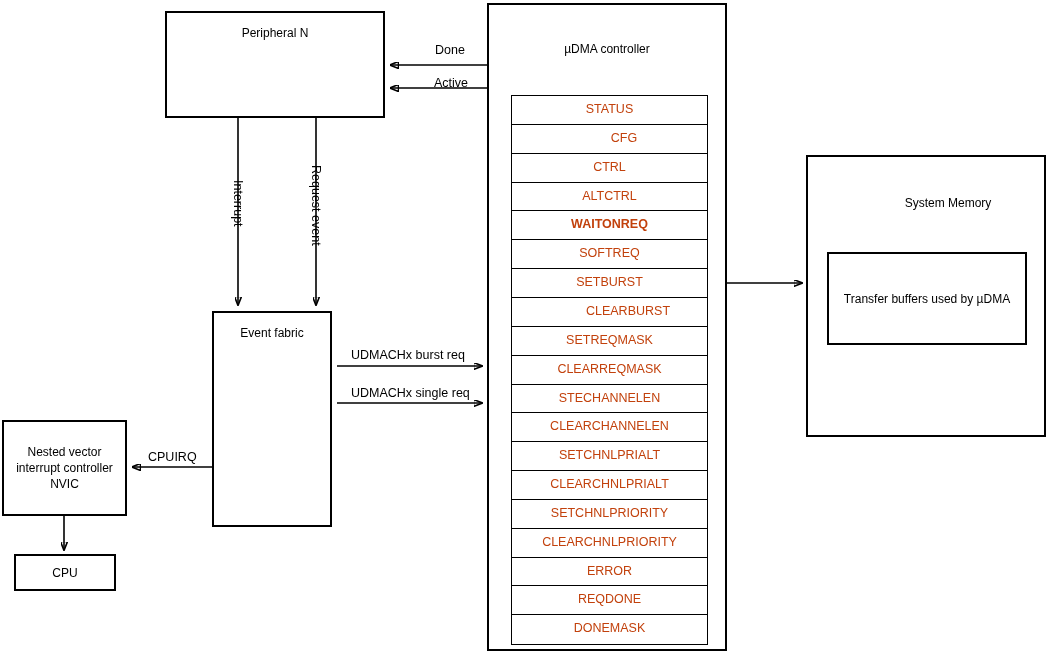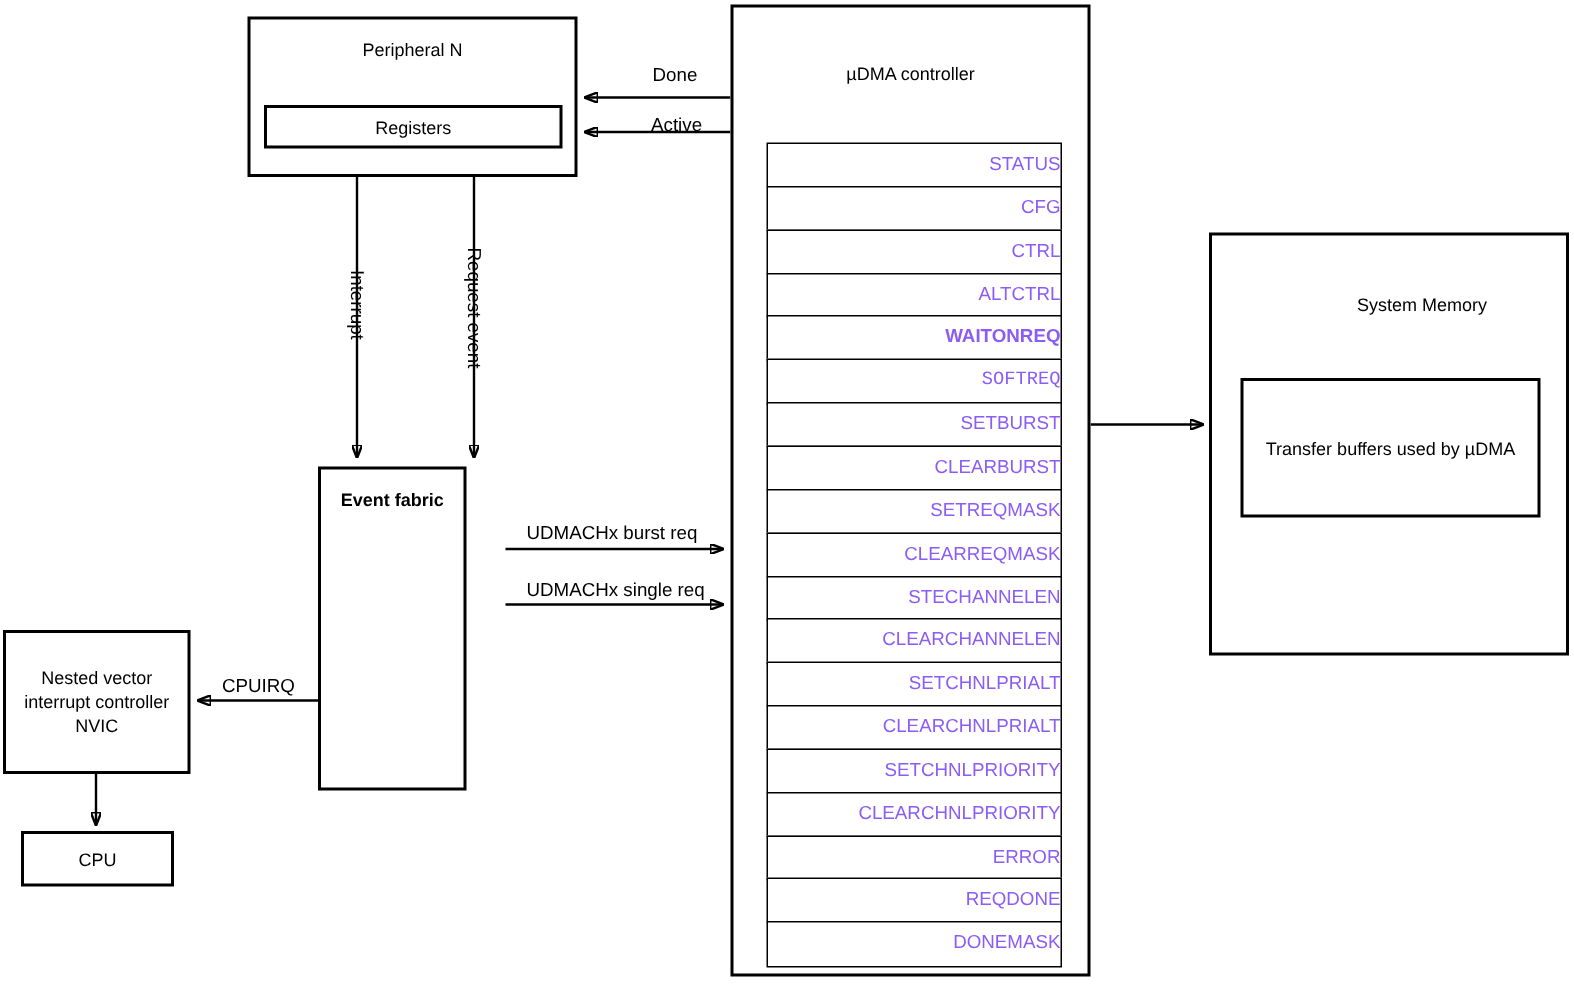--- a/index.html
+++ b/index.html
@@ -112,9 +112,6 @@
   <div class="node" style="left:165px; top:11px; width:220px; height:107px;">
     <div class="node-label label-top">Peripheral N</div>
   </div>
-  <div class="node" style="left:176px; top:70px; width:199px; height:29px;">
-    <div class="node-label label-mid">Registers</div>
-  </div>
 
   <div class="node" style="left:487px; top:3px; width:240px; height:648px;">
     <div class="node-label label-top" style="top:36px;">µDMA controller</div>

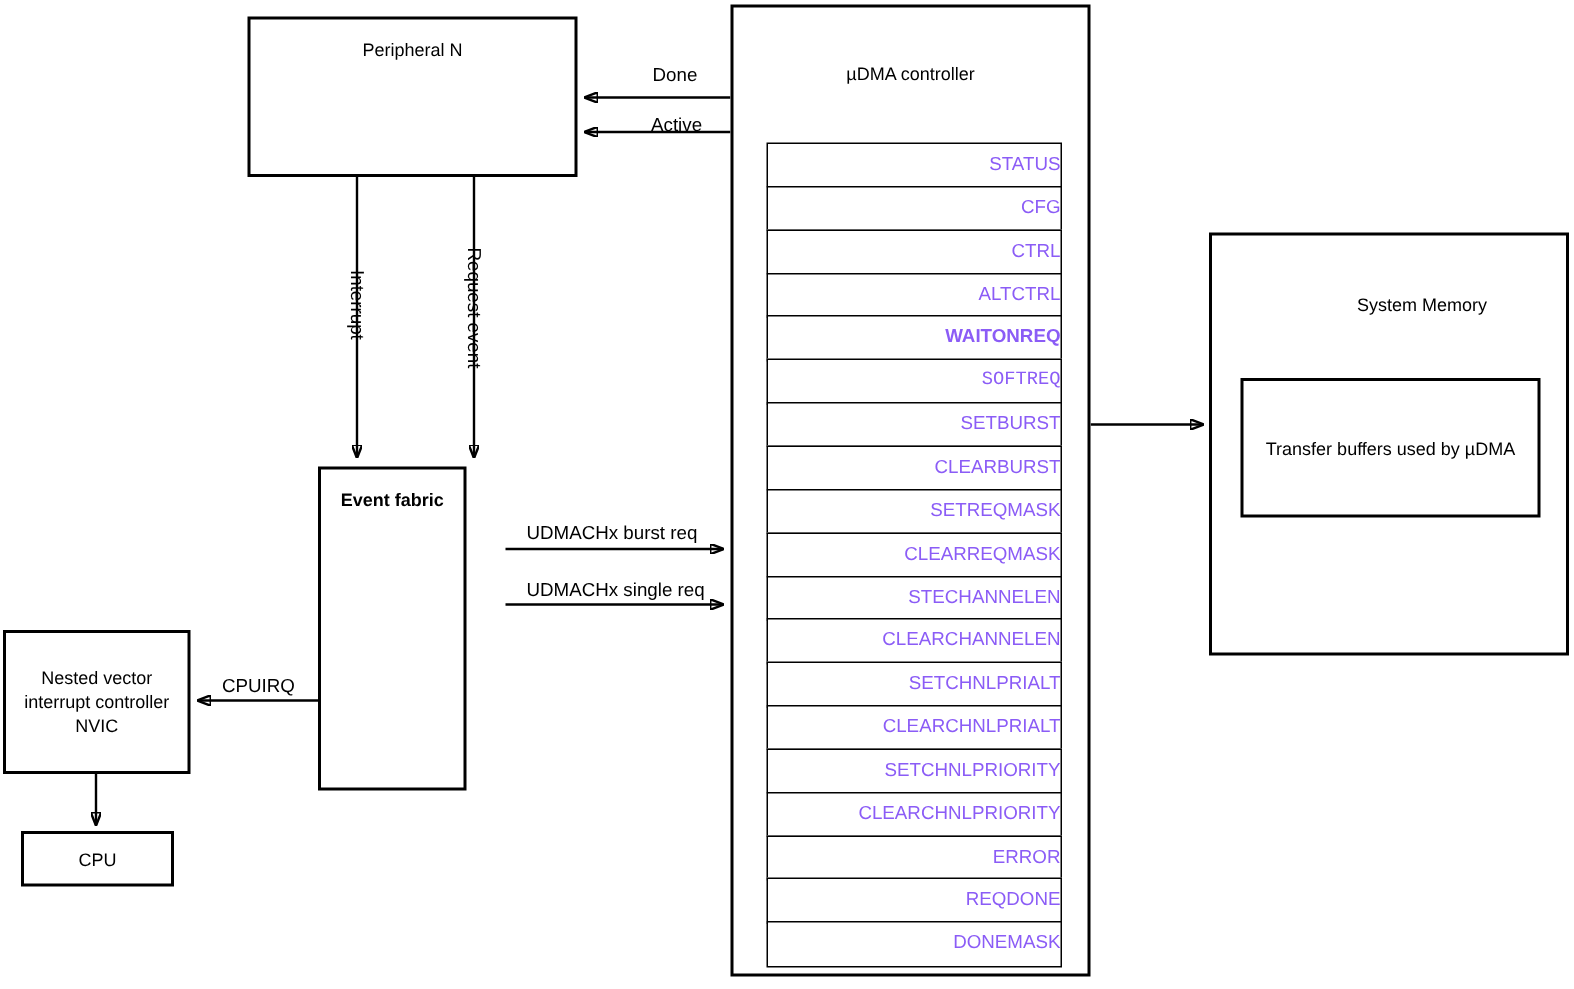--- a/index.html
+++ b/index.html
@@ -48,8 +48,8 @@
     background: #ffffff;
     font-size: 12.5px;
     line-height: 27px;
-    text-align: right;
-    color: #8b5cf6;
+    text-align: center;
+    color: #c2410c;
     overflow: hidden;
     white-space: nowrap;
   }

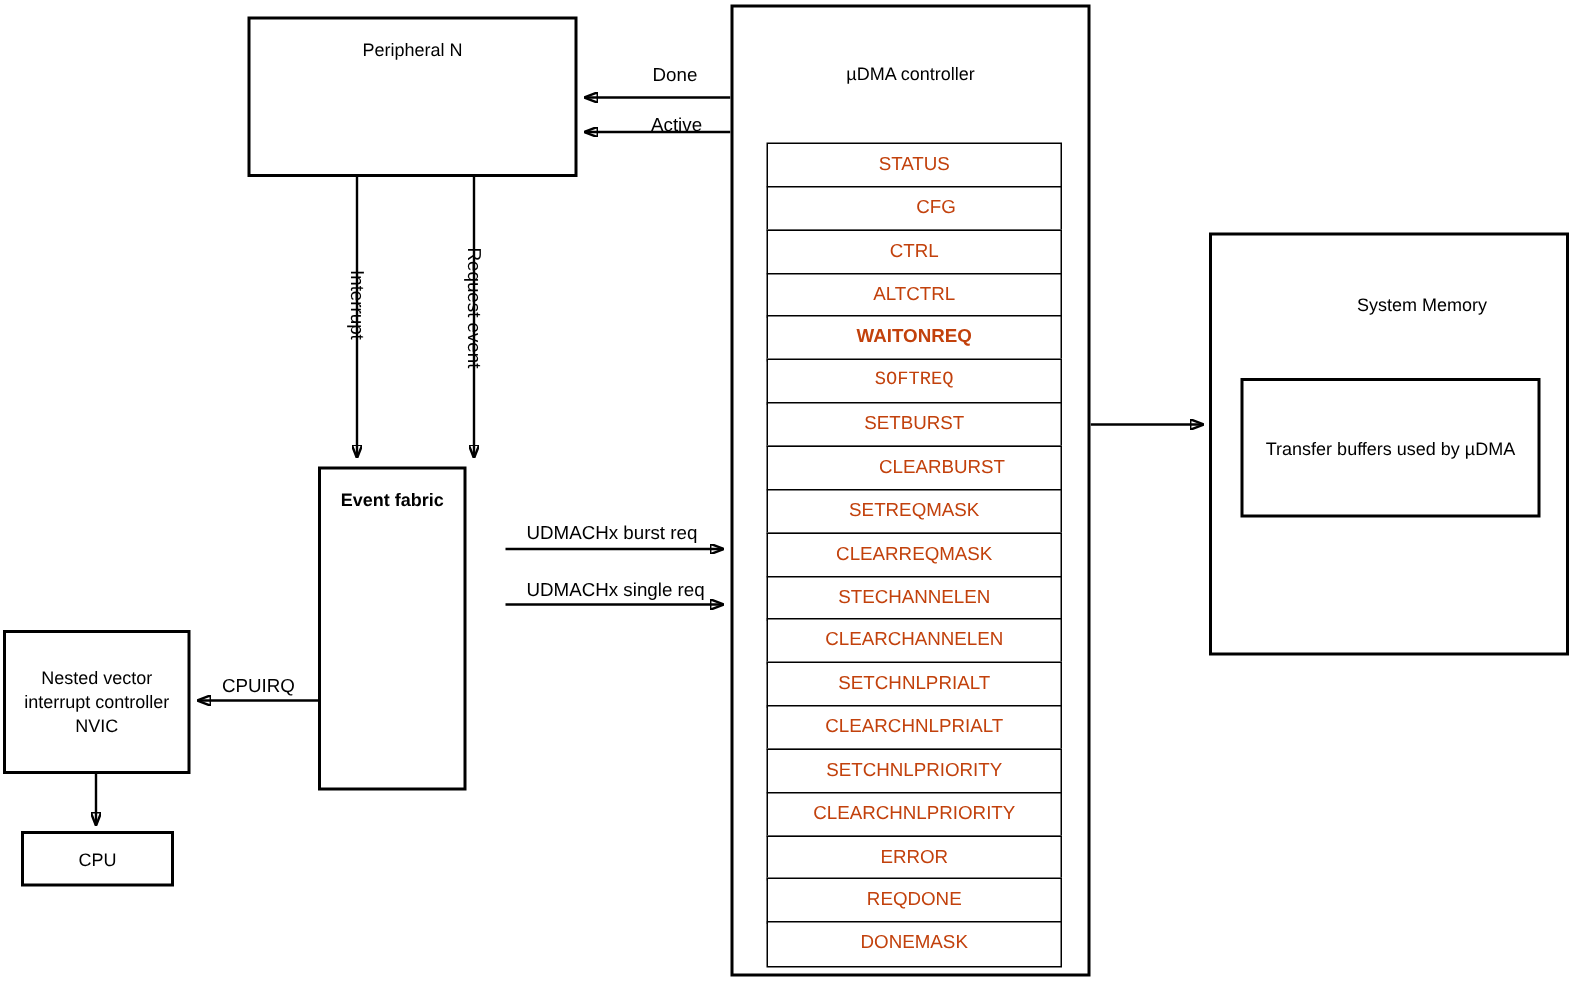--- a/index.html
+++ b/index.html
@@ -122,7 +122,7 @@
       <div class="reg-row" style="left: 511px; top: 152.7px; width: 197px; height: 30.35px;">CTRL</div>
       <div class="reg-row" style="left: 511px; top: 181.55px; width: 197px; height: 30.35px;">ALTCTRL</div>
       <div class="reg-row" style="left: 511px; top: 210.4px; width: 197px; height: 30.35px; font-weight: bold;">WAITONREQ</div>
-      <div class="reg-row" style="left: 511px; top: 239.25px; width: 197px; height: 30.35px; font-family: Liberation Mono, monospace;">SOFTREQ</div>
+      <div class="reg-row" style="left: 511px; top: 239.25px; width: 197px; height: 30.35px;">SOFTREQ</div>
       <div class="reg-row" style="left: 511px; top: 268.1px; width: 197px; height: 30.35px;">SETBURST</div>
       <div class="reg-row" style="left: 511px; top: 296.95px; width: 197px; height: 30.35px; padding-left: 37px;">CLEARBURST</div>
       <div class="reg-row" style="left: 511px; top: 325.8px; width: 197px; height: 30.35px;">SETREQMASK</div>

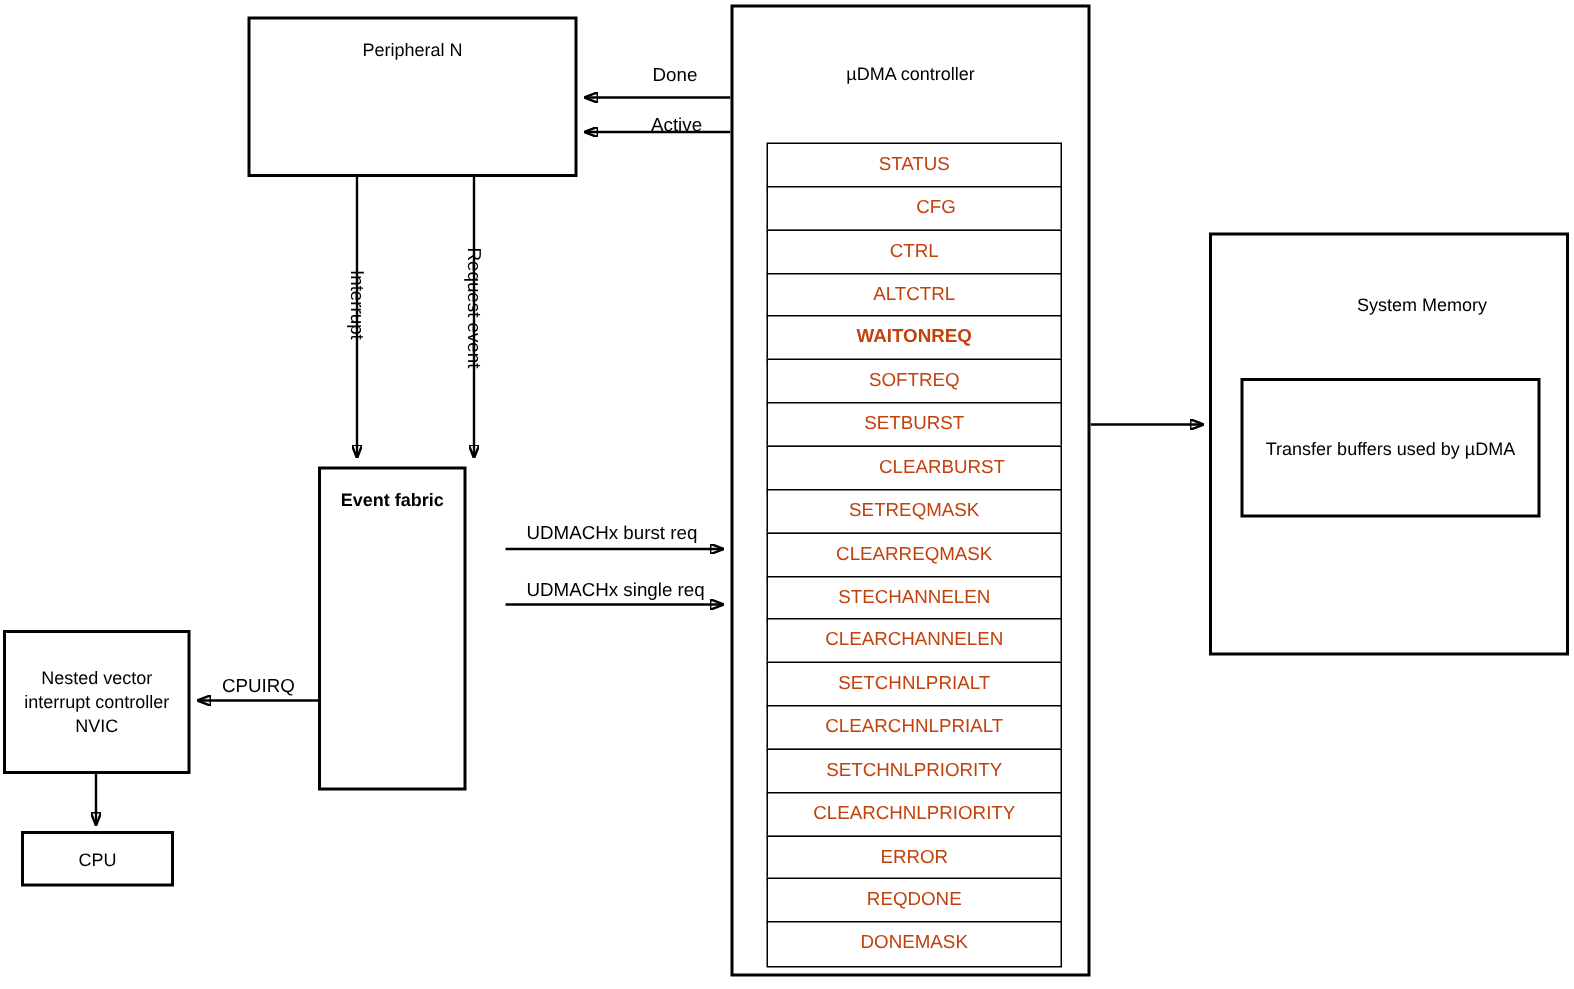--- a/index.html
+++ b/index.html
@@ -145,7 +145,7 @@
     <div class="node-label label-mid">Transfer buffers used by µDMA</div>
   </div>
 
-  <div class="node" style="left:212px; top:311px; width:99px; height:216px;font-weight:bold;">
+  <div class="node" style="left:212px; top:311px; width:120px; height:216px;">
     <div class="node-label label-top">Event fabric</div>
   </div>
 

